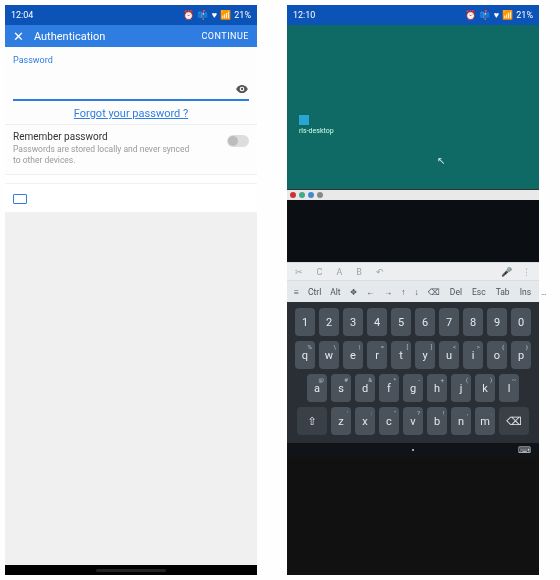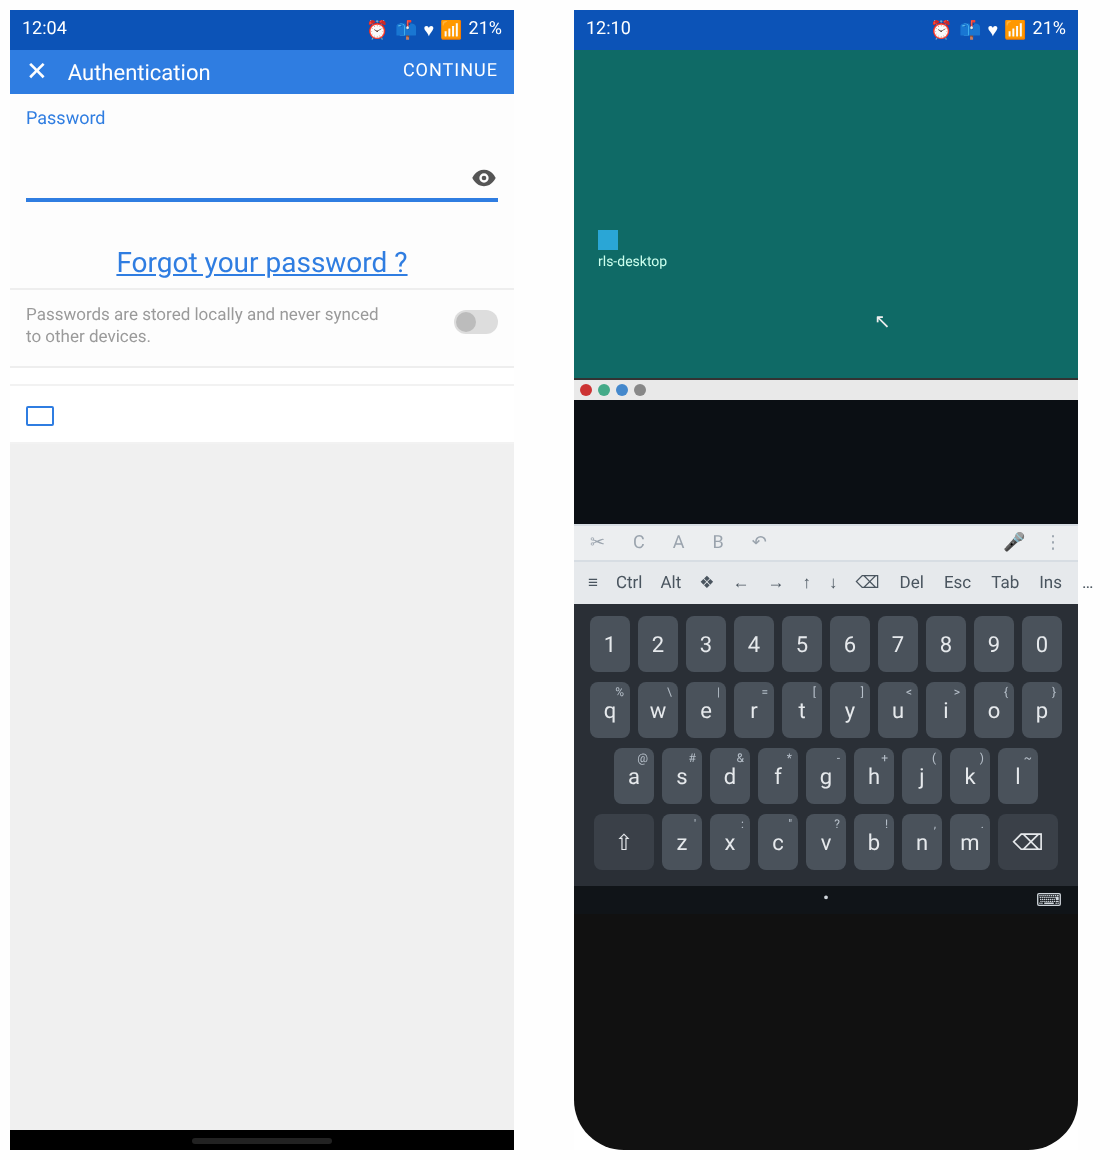--- a/index.html
+++ b/index.html
@@ -33,7 +33,7 @@
   .pwrow { display:flex; align-items:center; border-bottom:2px solid #2f7de1; padding-bottom:2px; }
   .pwinput { flex:1; border:none; outline:none; font-size:11px; background:transparent; padding:2px 0; }
   .eye { width:14px; height:14px; display:flex; align-items:center; justify-content:center; color:#555; }
-  .forgot { text-align:center; color:#2f7de1; text-decoration:underline; font-size:14px; margin-top:23px; }
+  .forgot { text-align:center; color:#2f7de1; text-decoration:underline; font-size:11px; margin-top:6px; }
   .remember { padding:6px 8px 8px 8px; background:#fdfdfd; border-bottom:1px solid #eee; display:flex; align-items:flex-start; justify-content:space-between; }
   .remember .t1 { font-size:10px; color:#333; }
   .remember .t2 { font-size:8.5px; color:#9a9a9a; margin-top:2px; max-width:180px; line-height:1.3; }

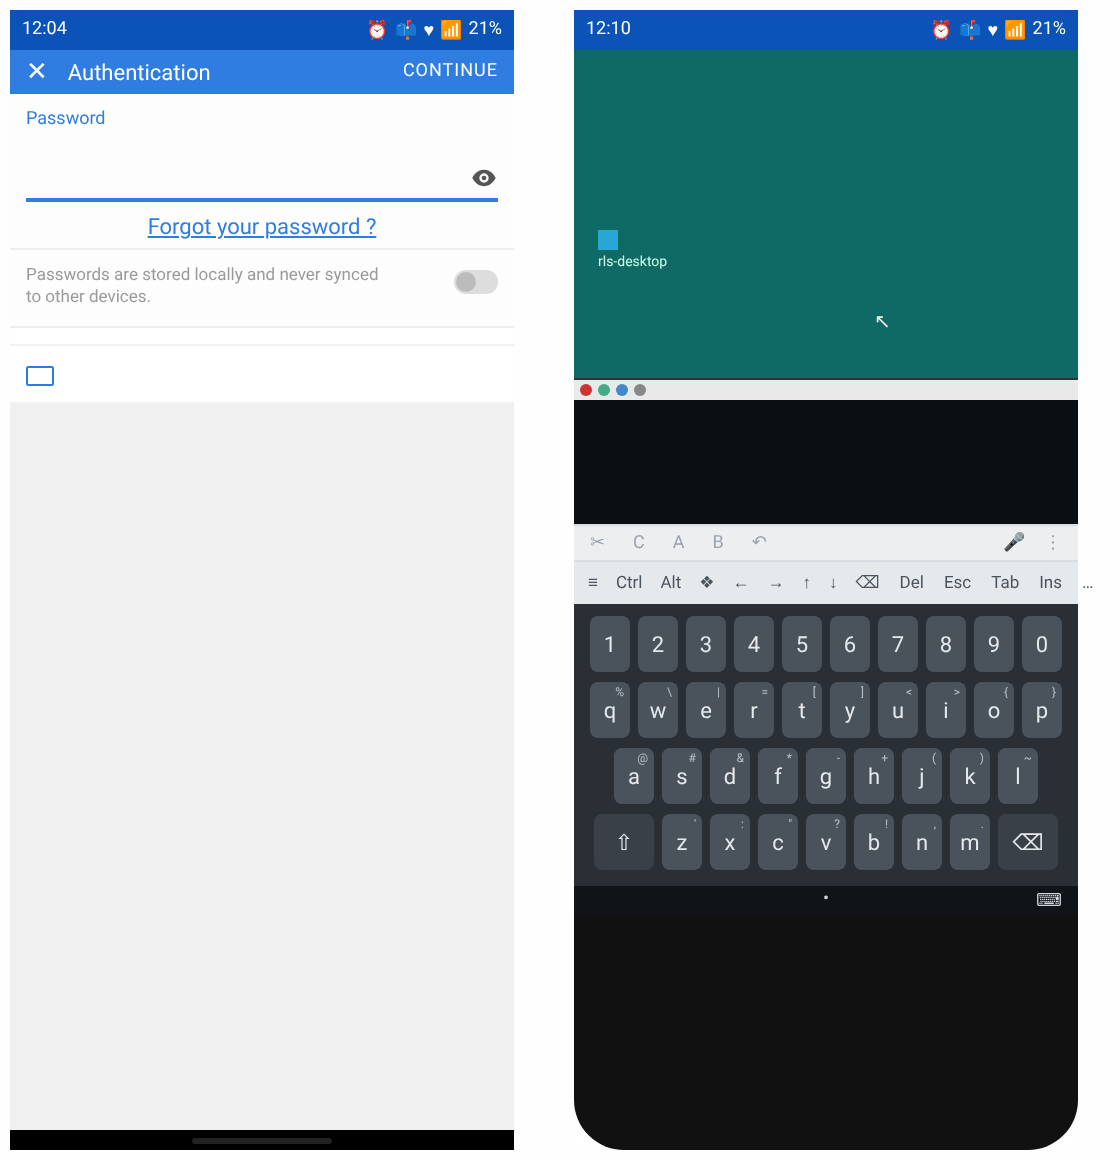--- a/index.html
+++ b/index.html
@@ -111,6 +111,7 @@
 
   <div class="remember">
     <div>
+      <div class="t1">Remember password</div>
       <div class="t2">Passwords are stored locally and never synced to other devices.</div>
     </div>
     <div class="switch"></div>

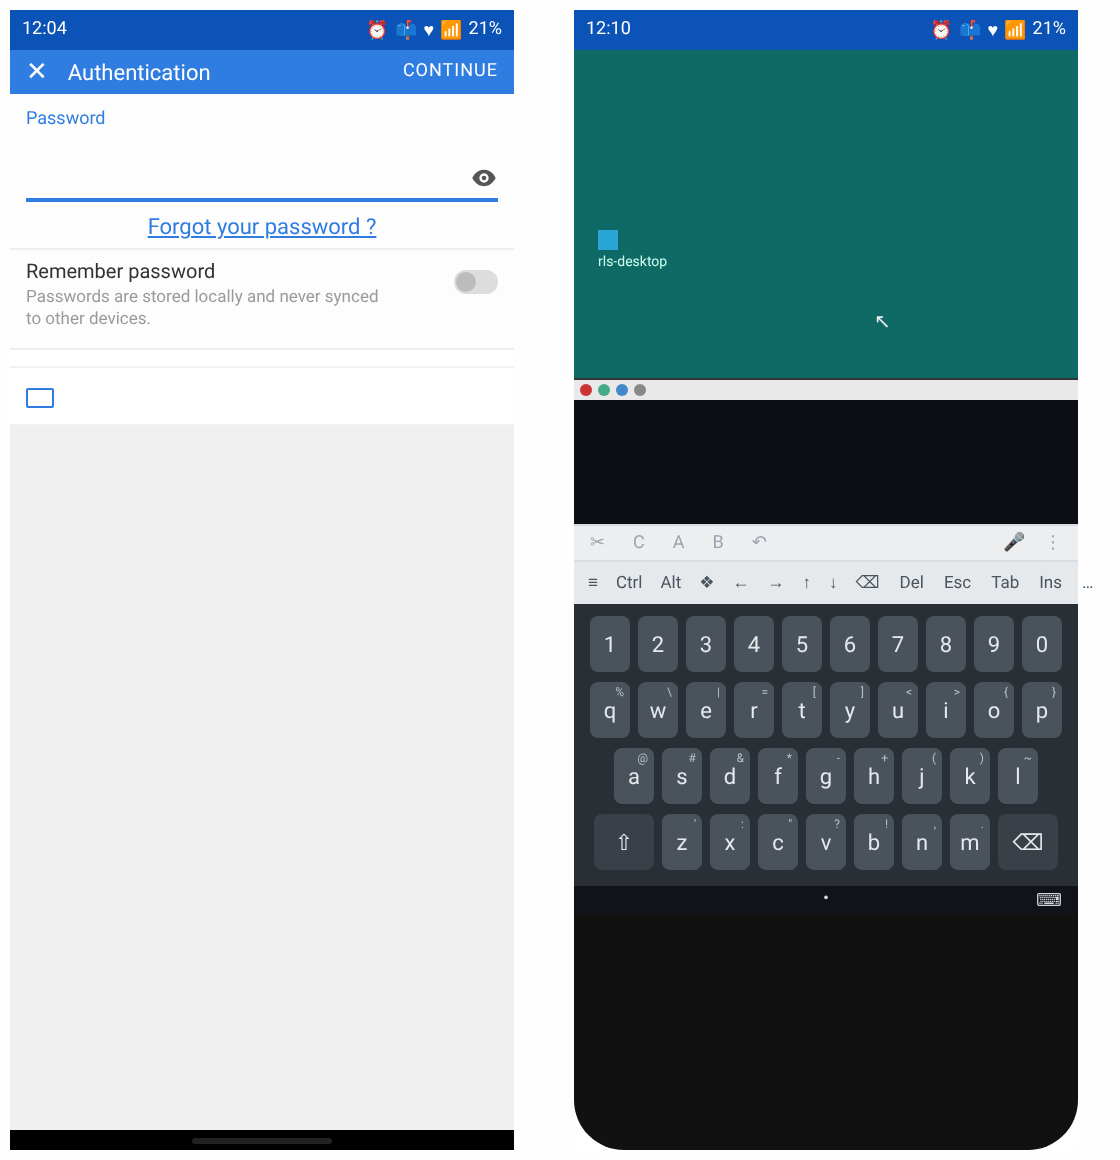--- a/index.html
+++ b/index.html
@@ -68,7 +68,7 @@
   .key.dark { background:#3a4048; }
   .key.enter { background:#5a7de6; width:30px; }
   .key sup { position:absolute; top:2px; right:3px; font-size:6px; color:#b7c0ca; }
-  .phonebody2 { flex:1; display:flex; flex-direction:column; background:#111;border-radius:25px; }
+  .phonebody2 { flex:1; display:flex; flex-direction:column; background:#111; }
   .navstrip2 { height:14px; background:#101418; display:flex; align-items:center; justify-content:center; gap:40px; color:#cfd5db; font-size:9px; position:relative;}
   .navstrip2 .kb-ic{ position:absolute; right:8px; }
 

